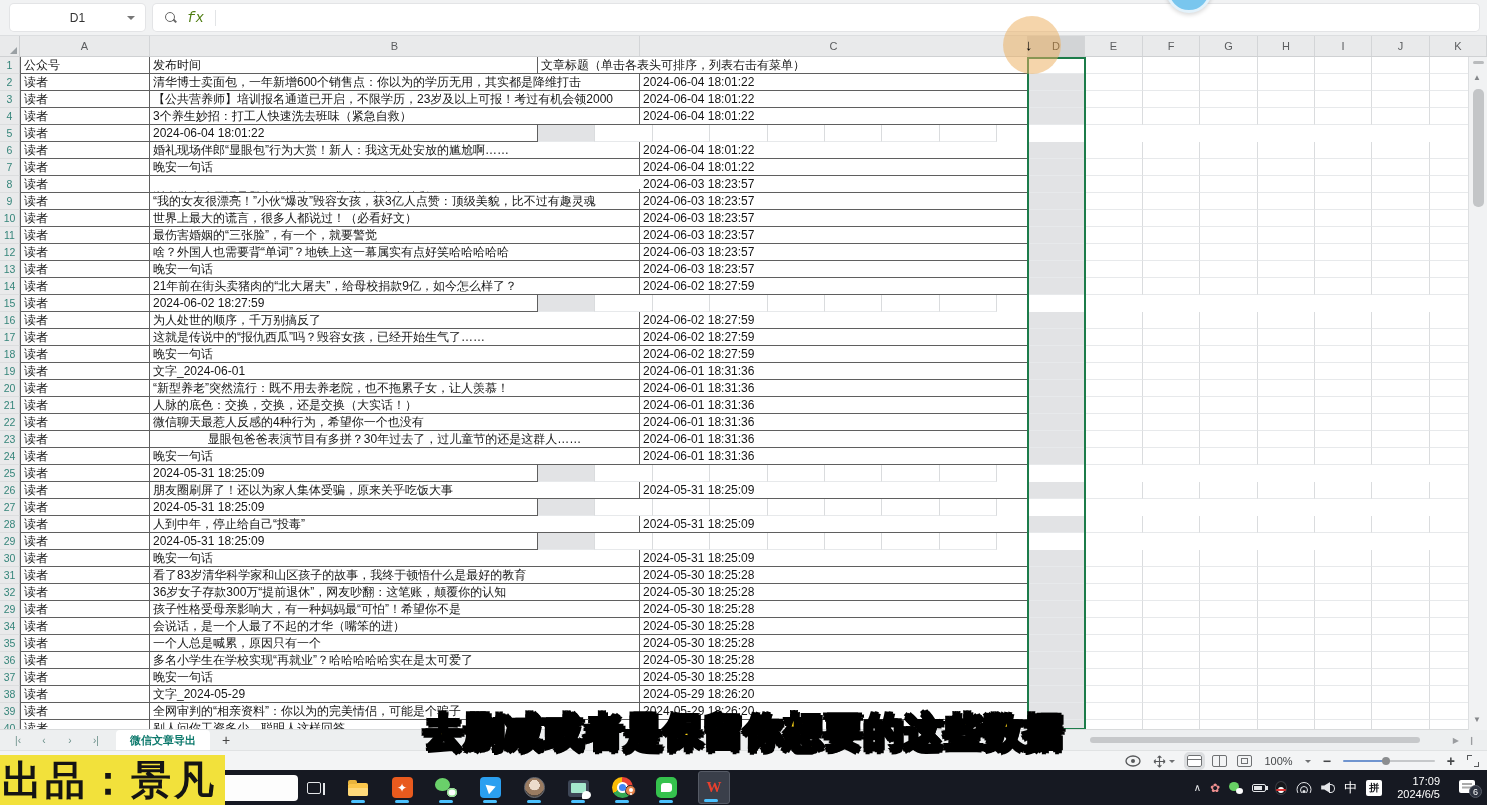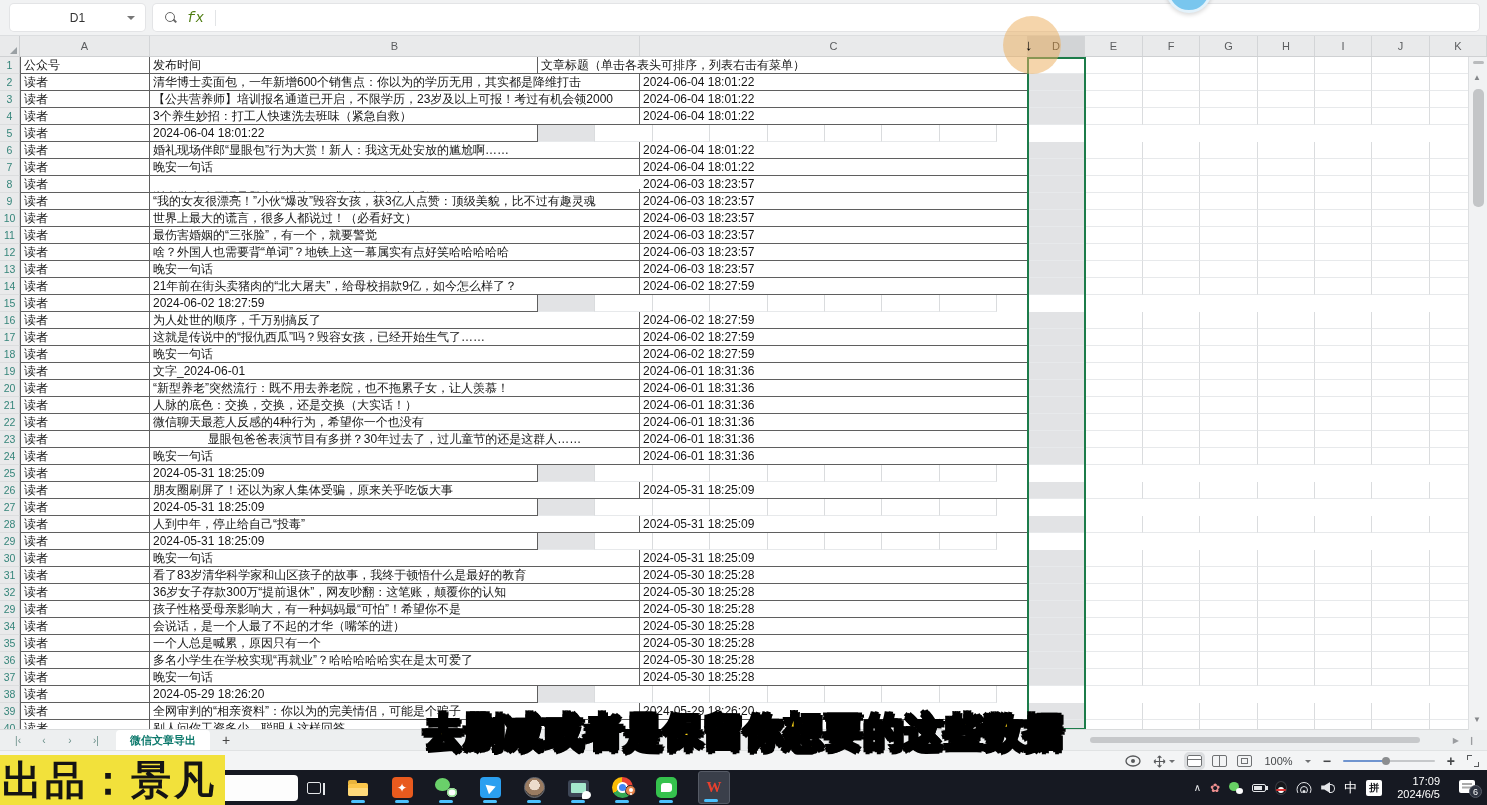--- a/index.html
+++ b/index.html
@@ -693,6 +693,7 @@
       <div class="grow">
         <div class="rnum">38</div>
         <div class="cell data a" style="width: 130px;">读者</div>
+        <div class="cell data" style="width: 490px;">文字_2024-05-29</div>
         <div class="cell data" style="width: 388px;">2024-05-29 18:26:20</div>
         <div class="cell empty dsel" style="width: 57px;"></div>
         <div class="cell empty" style="width: 58px;"></div>

